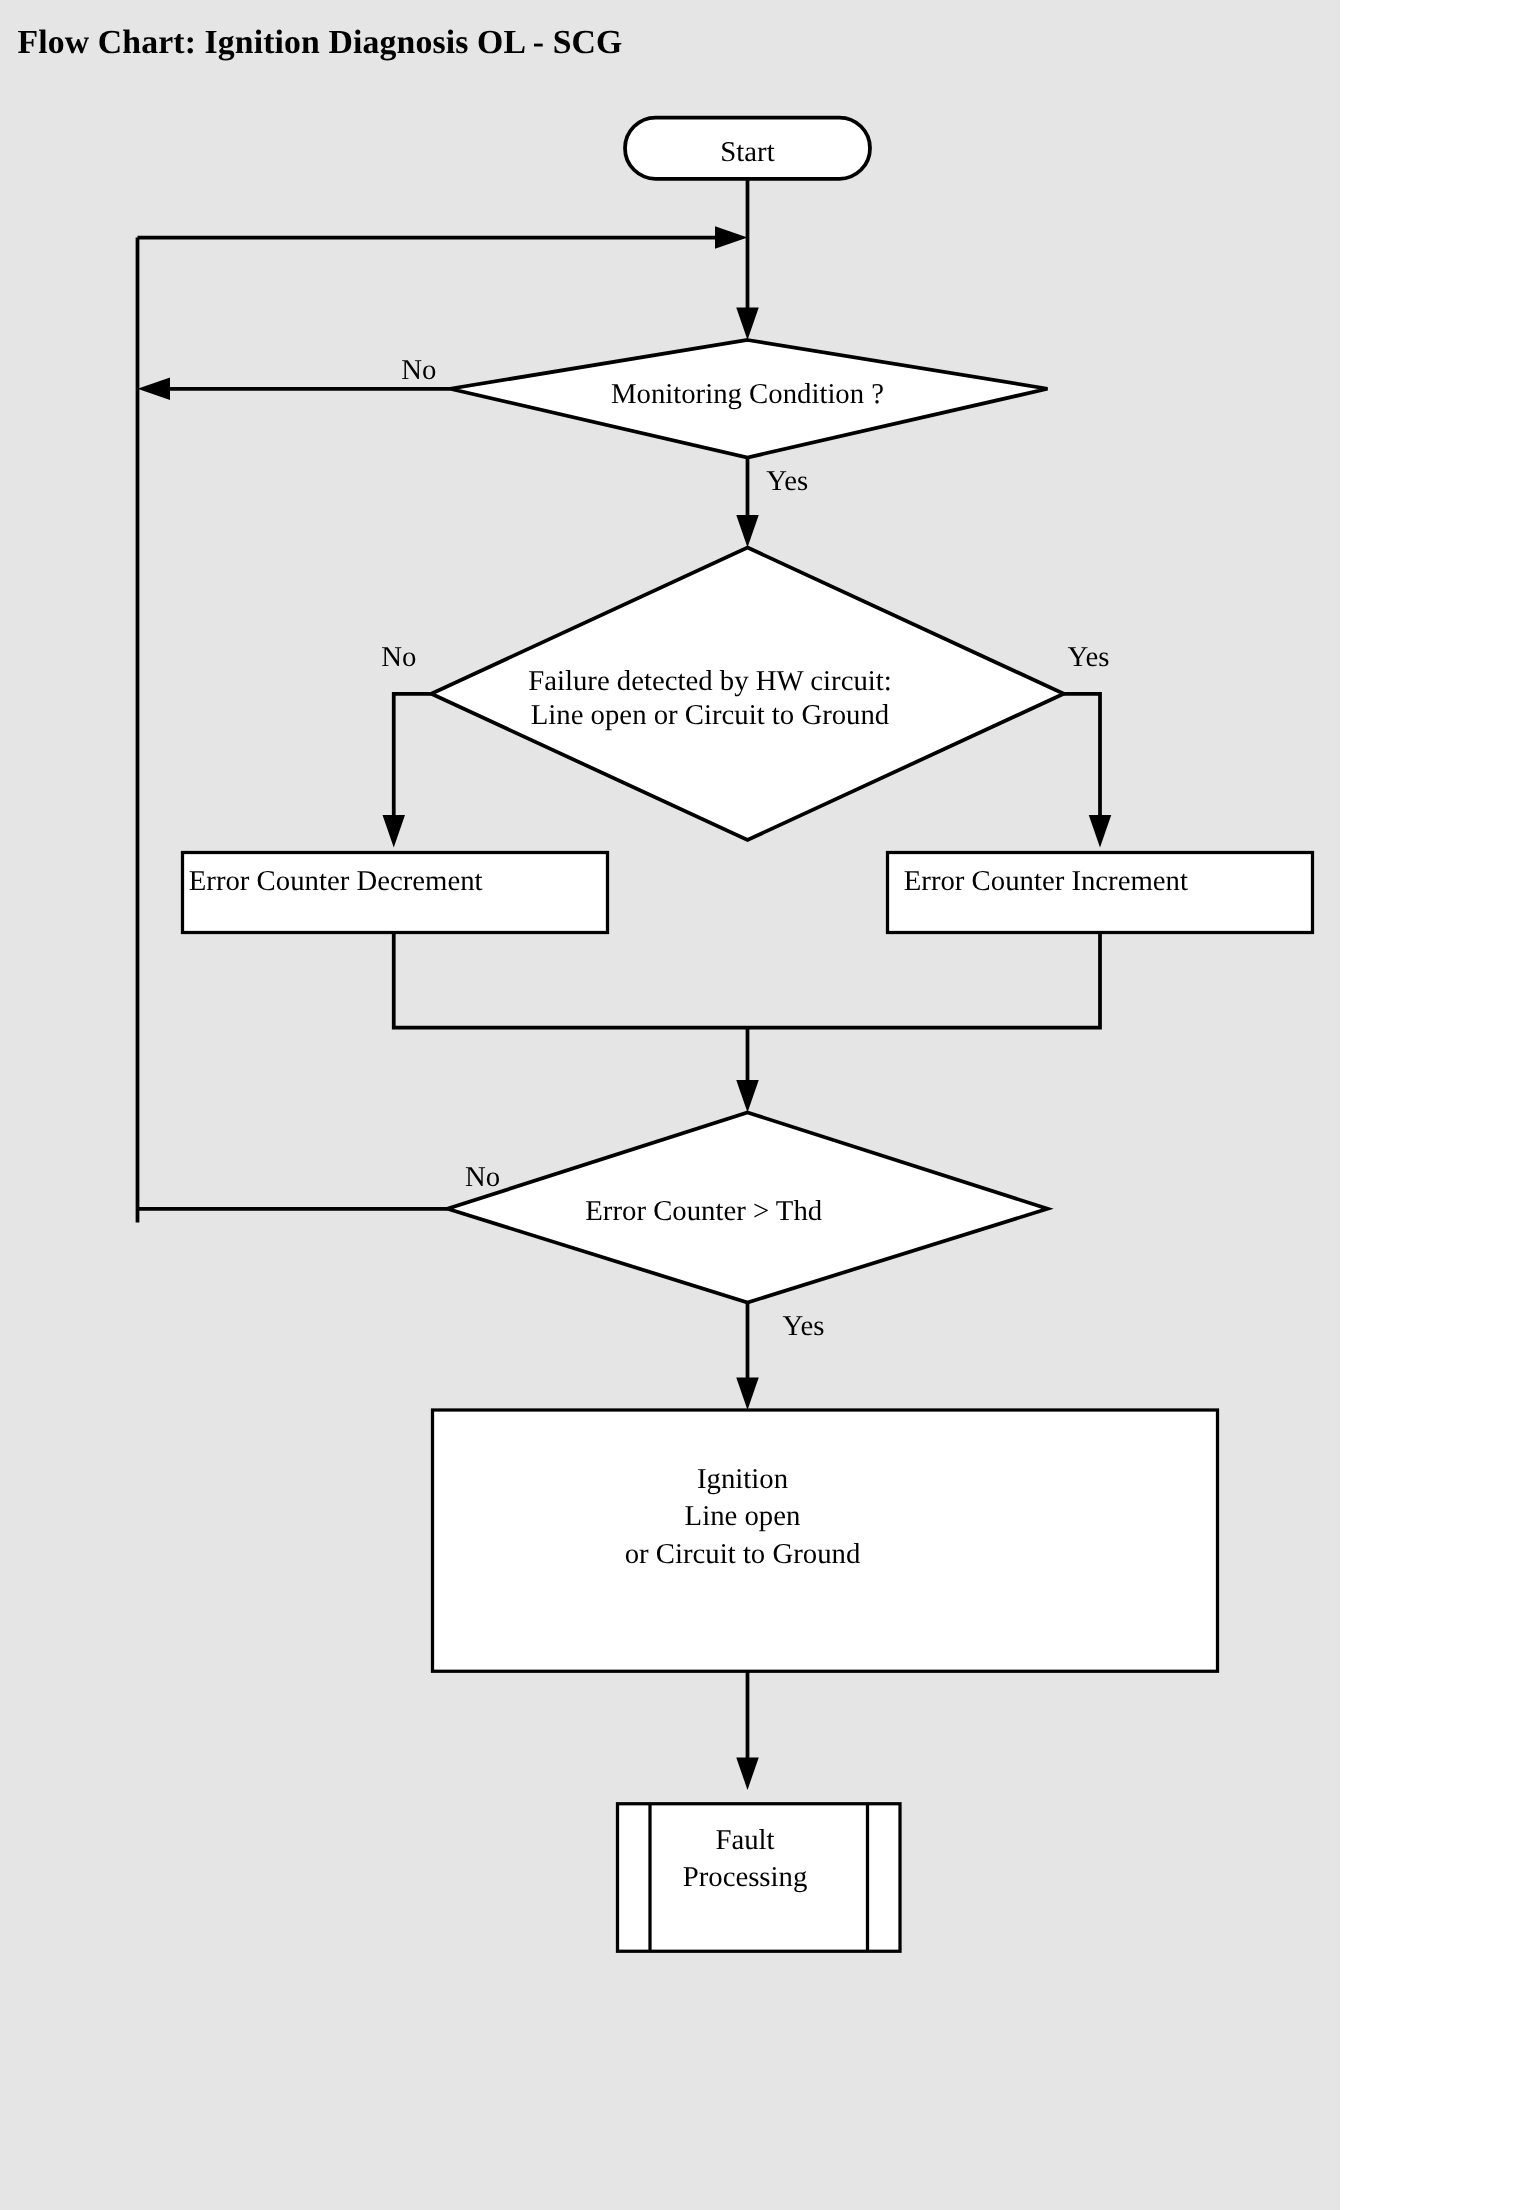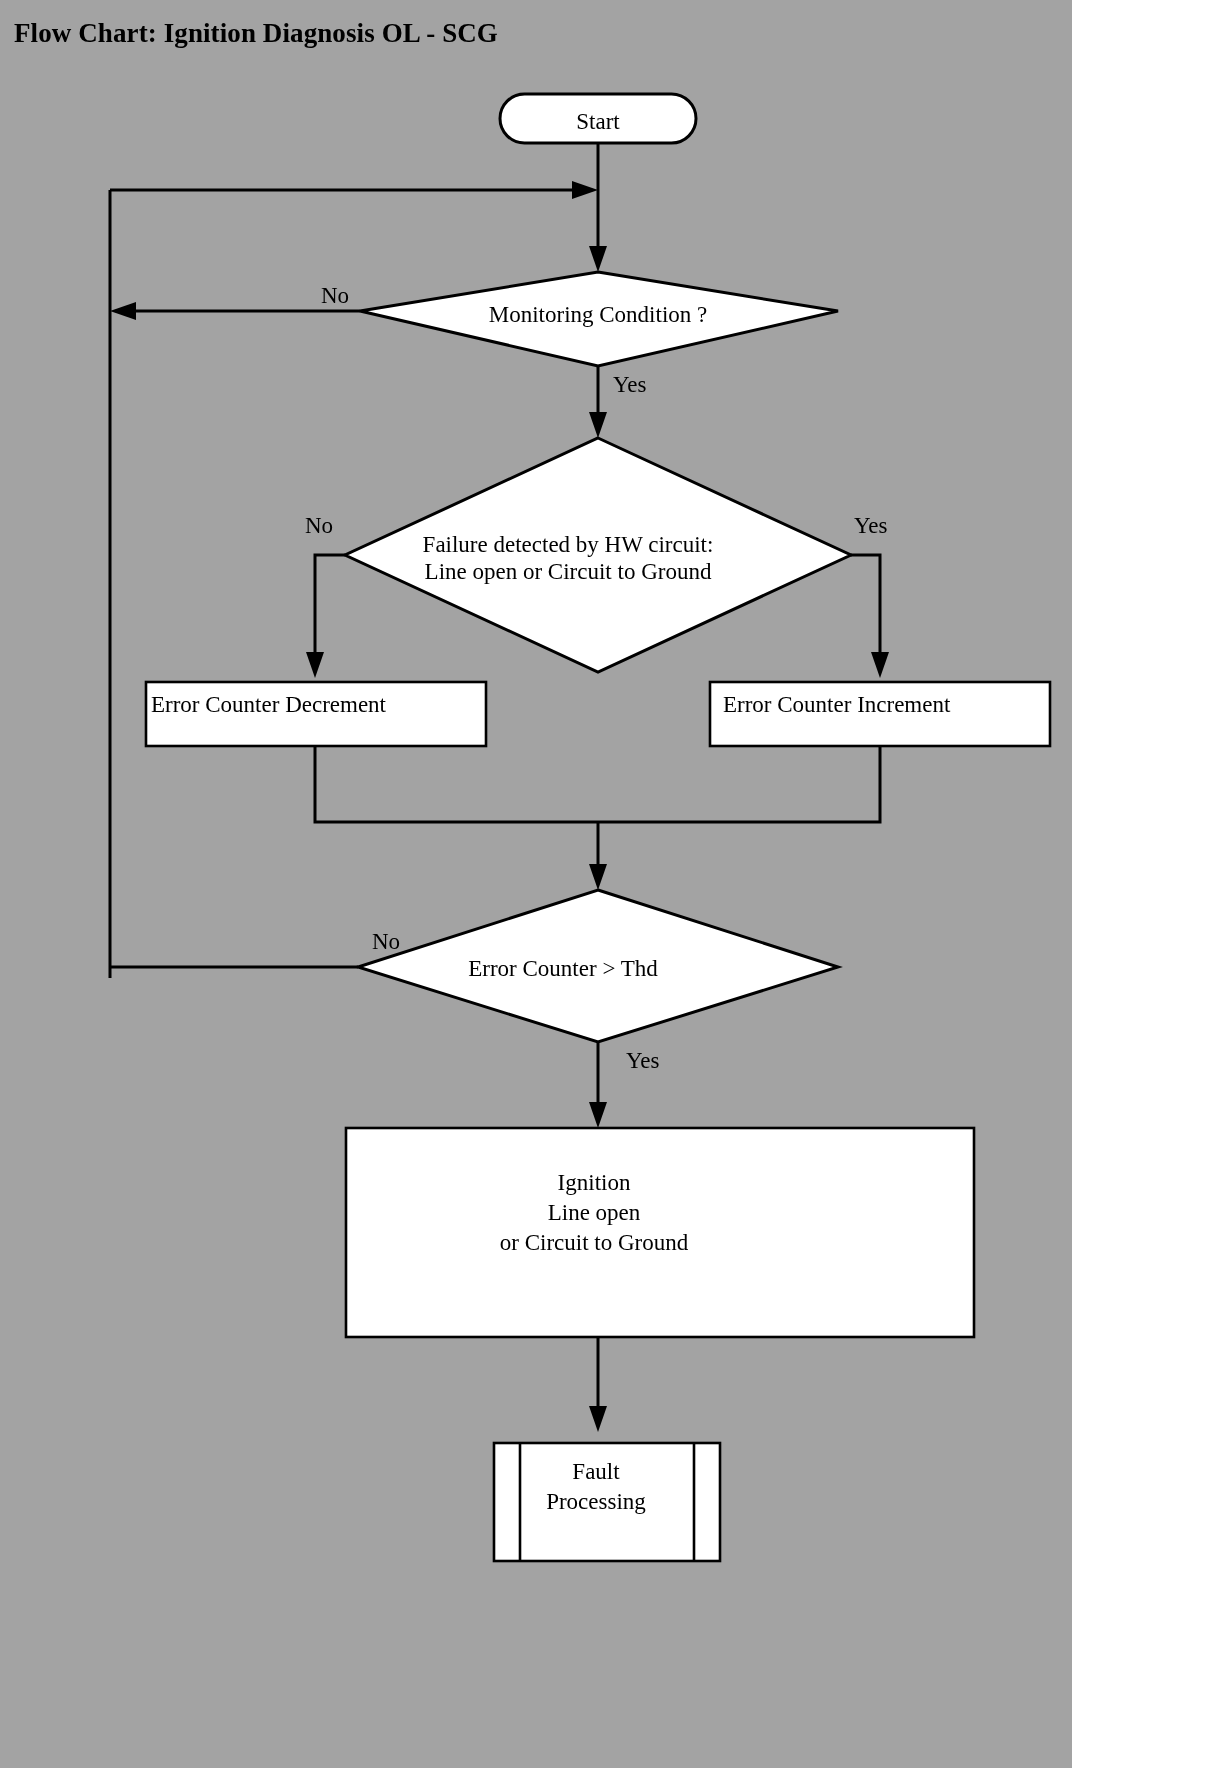--- a/index.html
+++ b/index.html
@@ -16,7 +16,7 @@
     position: relative;
     width: 1072px;
     height: 1768px;
-    background: #a3a3a3;
+    background: #e5e5e5;
     overflow: hidden;
   }
   #chart-title {

